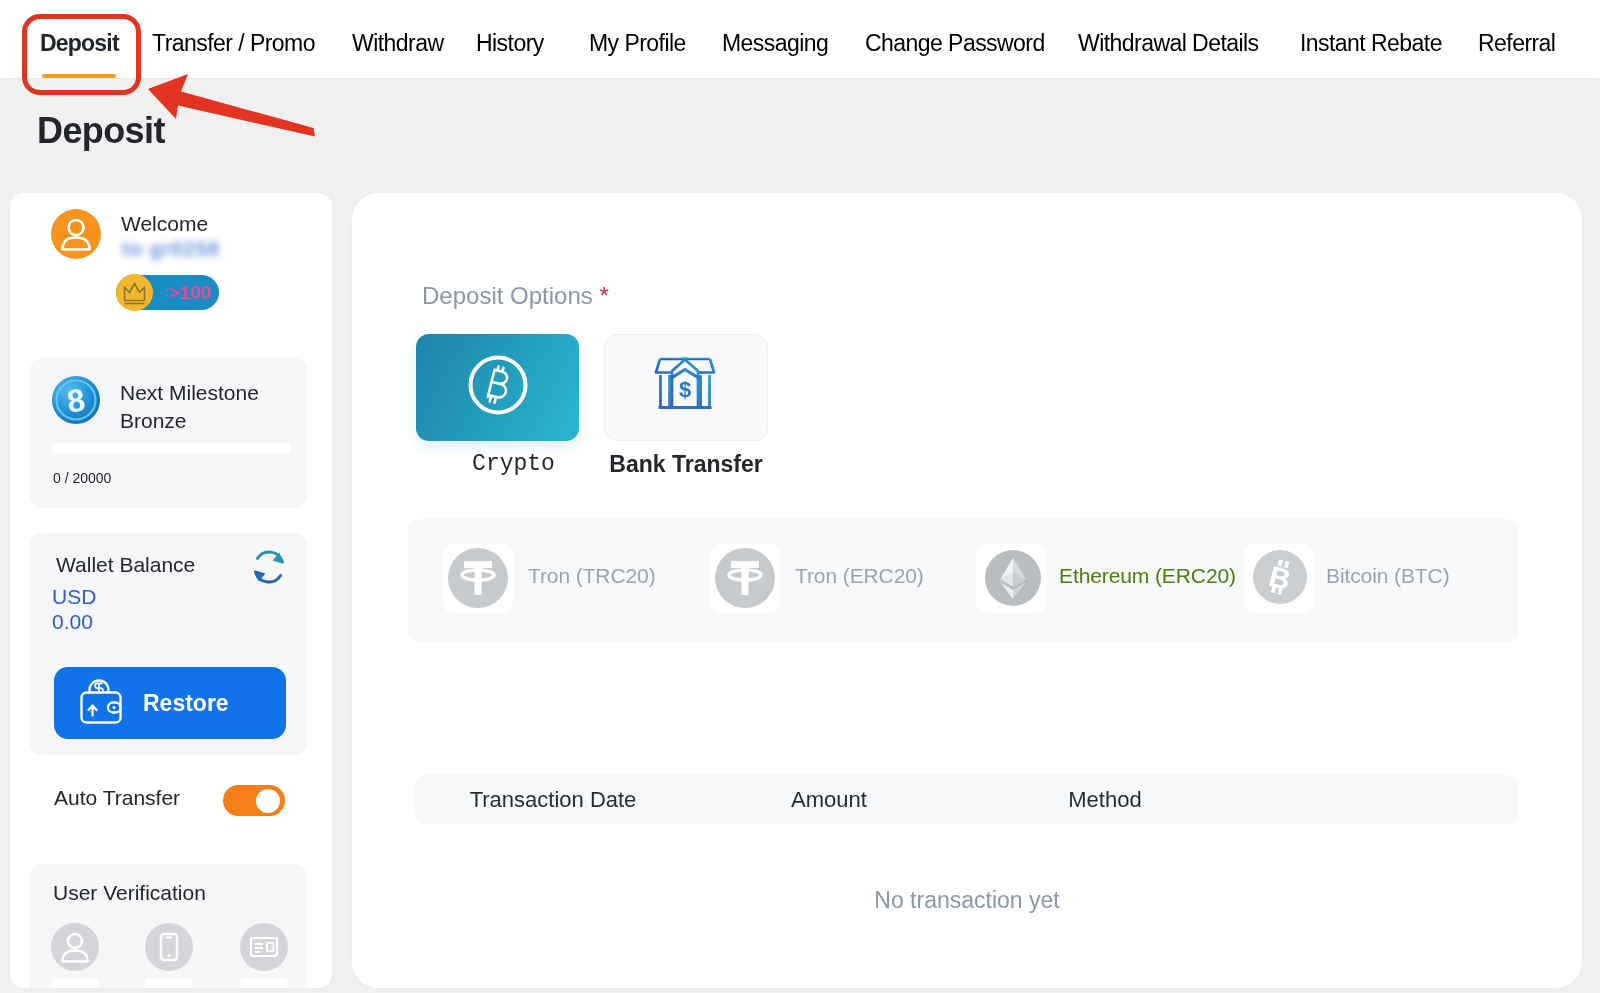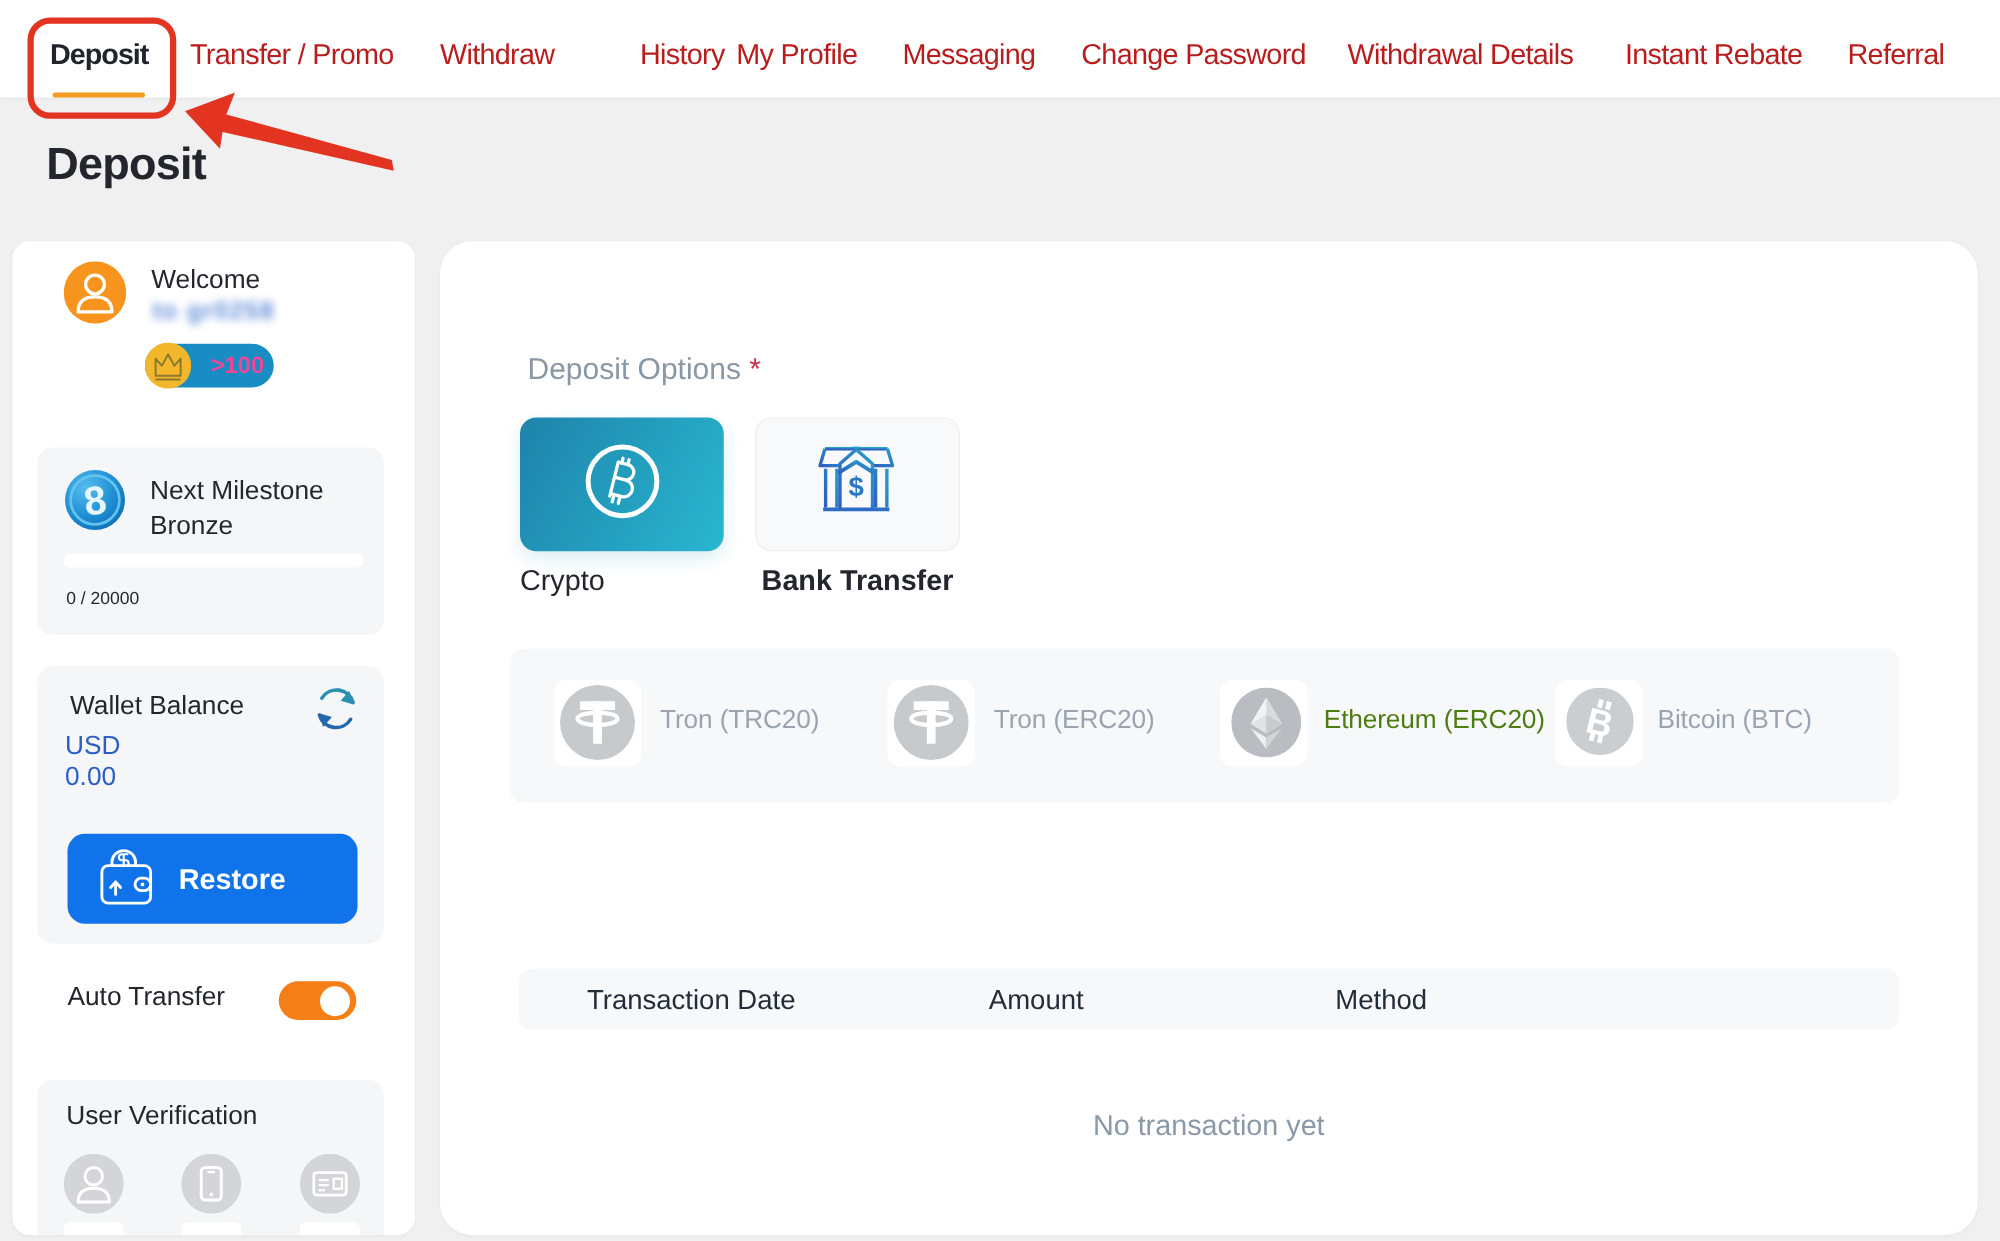--- a/index.html
+++ b/index.html
@@ -9,7 +9,7 @@
 
 
 #nav { position:absolute; left:0; top:0; width:1600px; height:78px; background:#fff; box-shadow:0 1px 3px rgba(0,0,0,0.04); }
-.navitem { position:absolute; top:30px; font-size:23px; letter-spacing:-0.55px; color:#b91c1c; white-space:nowrap; }
+.navitem { position:absolute; top:30px; font-size:23px; letter-spacing:-0.55px; color:#000000; white-space:nowrap; }
 .navitem.active { color:#20242c; font-weight:700; letter-spacing:-0.8px; }
 #underline { position:absolute; left:42px; top:74px; width:74px; height:4px; border-radius:2px; background:#f49b20; }
 

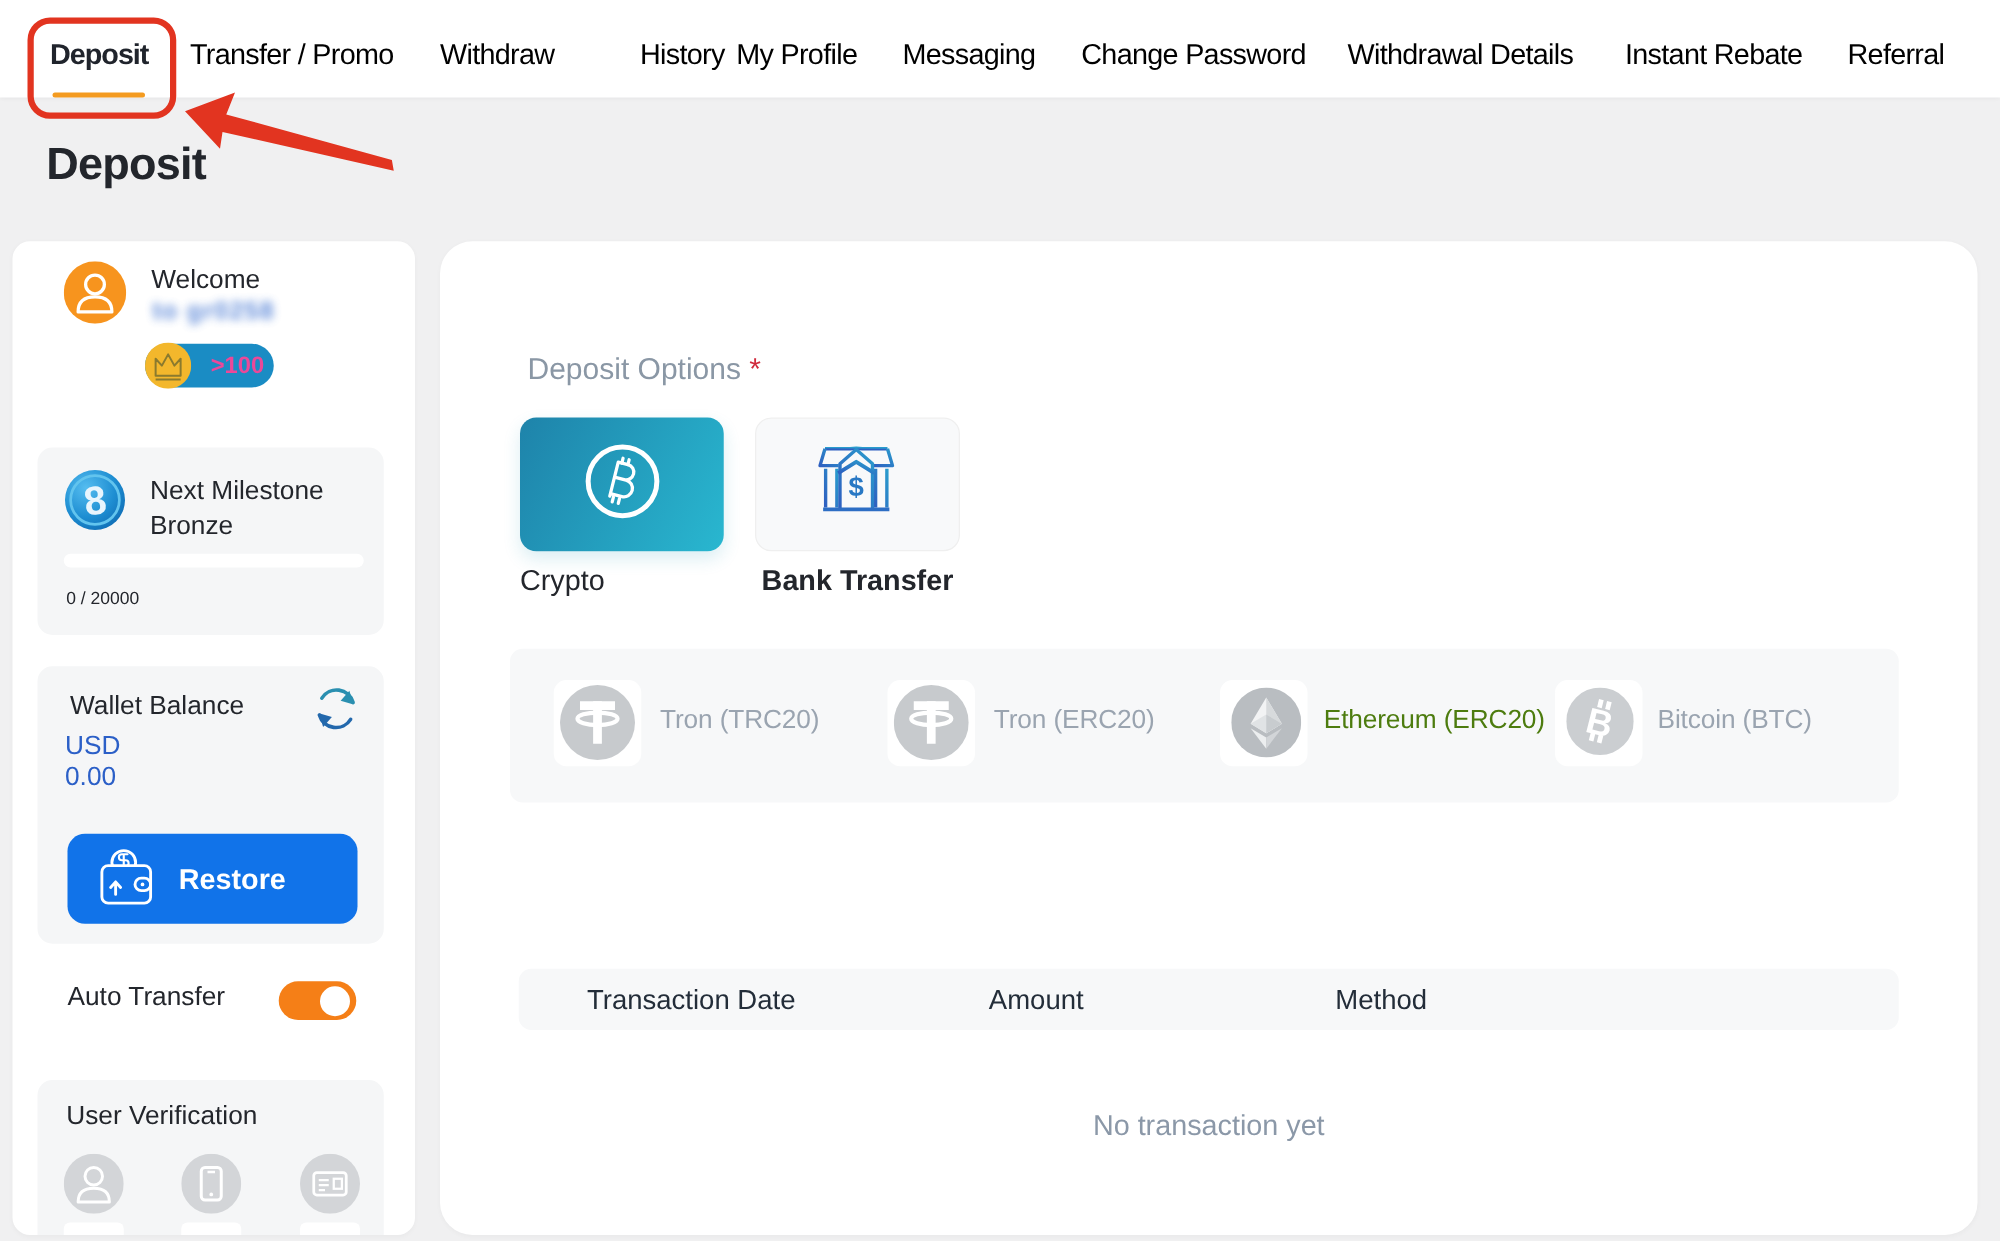--- a/index.html
+++ b/index.html
@@ -34,7 +34,7 @@
   <span class="navitem active" style="left:40px;">Deposit</span>
   <span class="navitem" style="left:152px;">Transfer / Promo</span>
   <span class="navitem" style="left:352px;">Withdraw</span>
-  <span class="navitem" style="left:512px;">History</span>
+  <span class="navitem" style="left:476px;">History</span>
   <span class="navitem" style="left:589px;">My Profile</span>
   <span class="navitem" style="left:722px;">Messaging</span>
   <span class="navitem" style="left:865px;">Change Password</span>

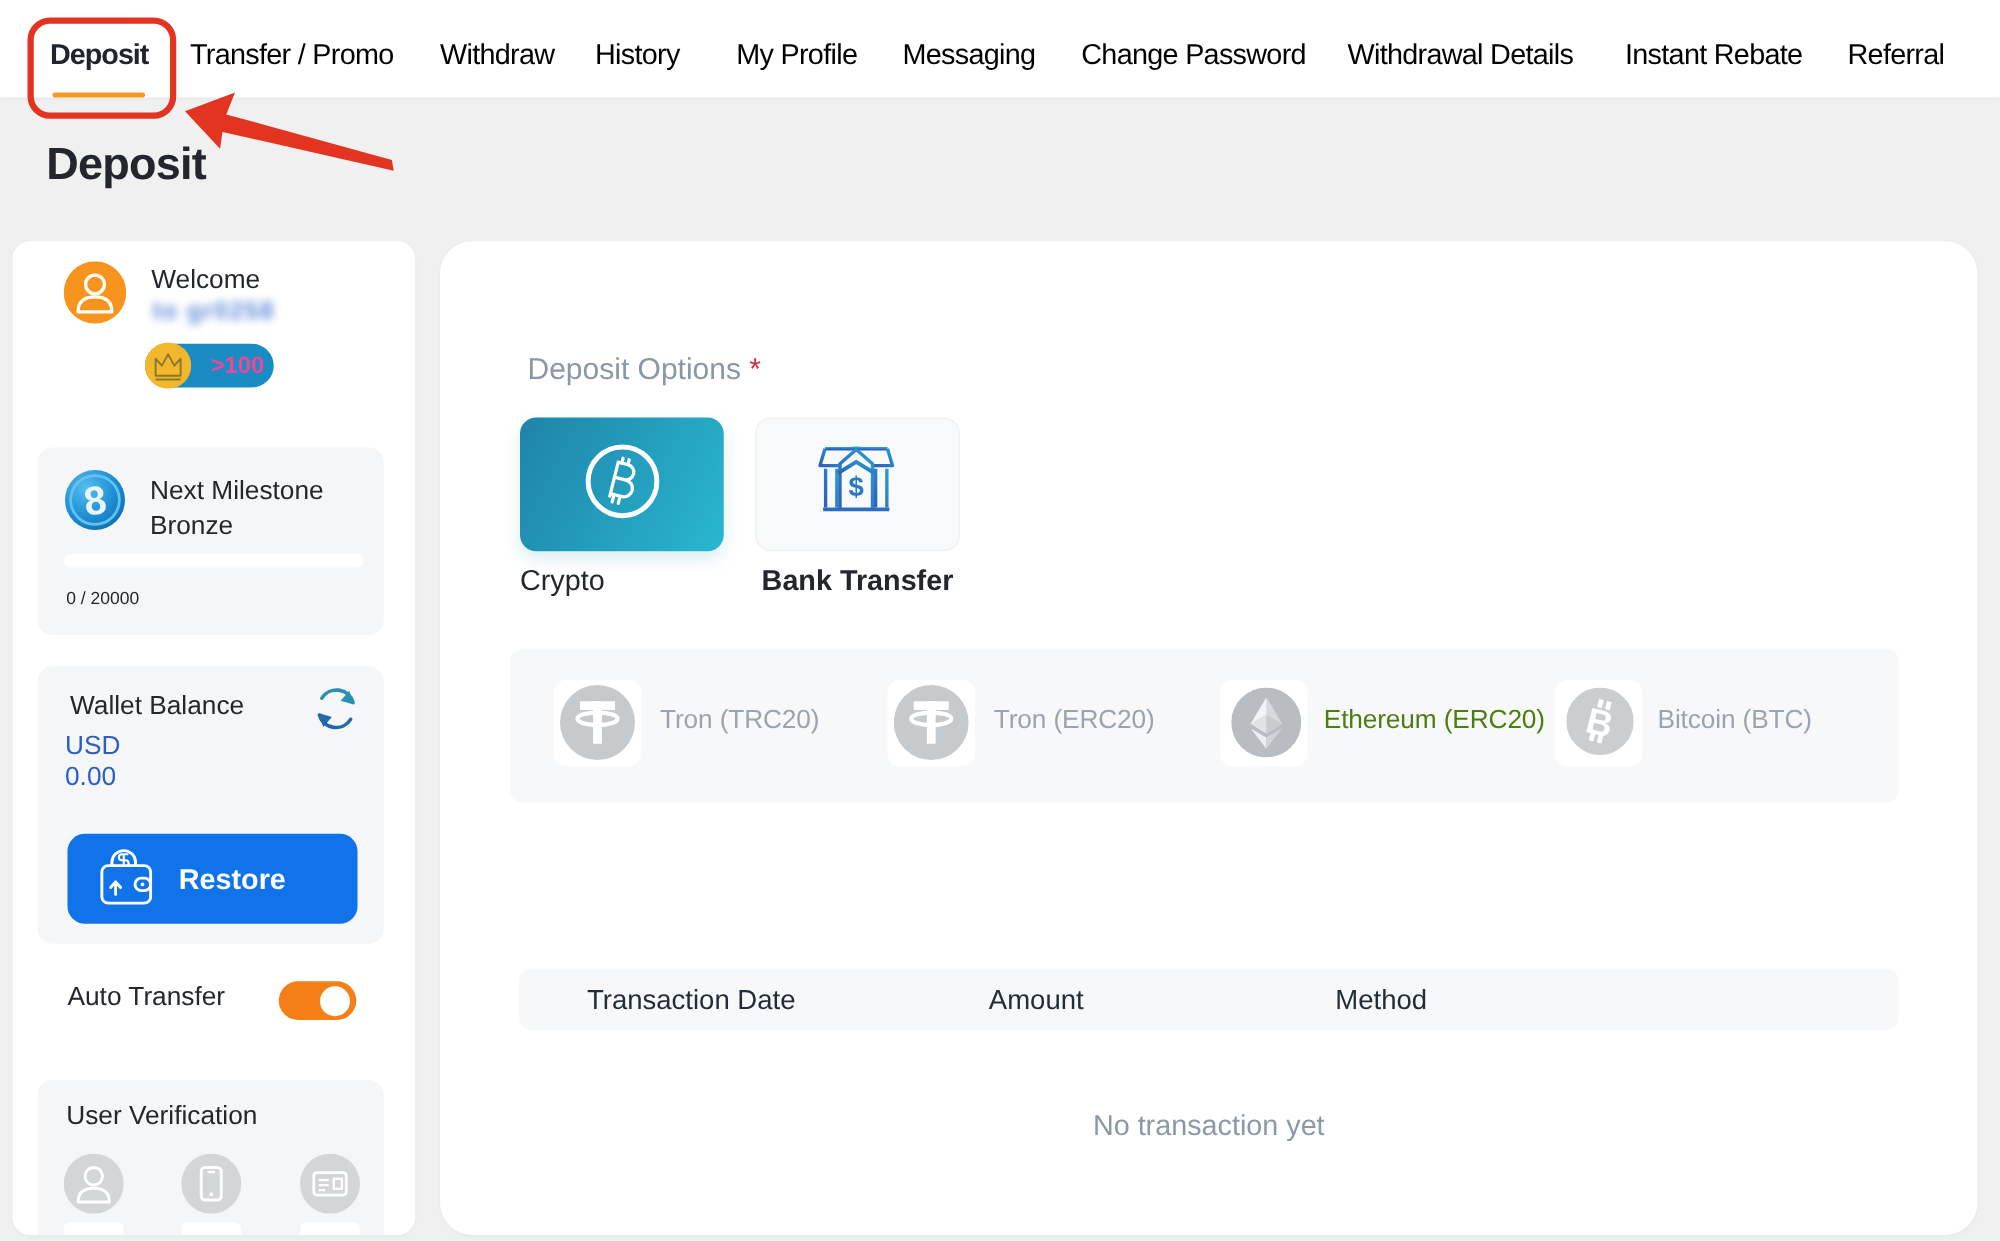--- a/index.html
+++ b/index.html
@@ -148,7 +148,7 @@
       <path d="M27 13 v4 M32 13 v4 M27 45 v4 M32 45 v4"></path>
     </g>
   </svg>
-  <div class="abs darktext" style="left:64px;top:258px;width:163px;text-align:left;font-size:23px;">Crypto</div>
+  <div class="abs darktext" style="left:80px;top:258px;width:163px;text-align:center;font-size:23px;font-family:Liberation Mono, monospace;">Crypto</div>
 
   <div class="abs" style="left:252px;top:141px;width:164px;height:107px;border-radius:13px;background:#f8f9fa;border:1px solid #efefef;"></div>
   <svg class="abs" style="left:302px;top:163px;" width="62" height="56" viewBox="0 0 62 56">

